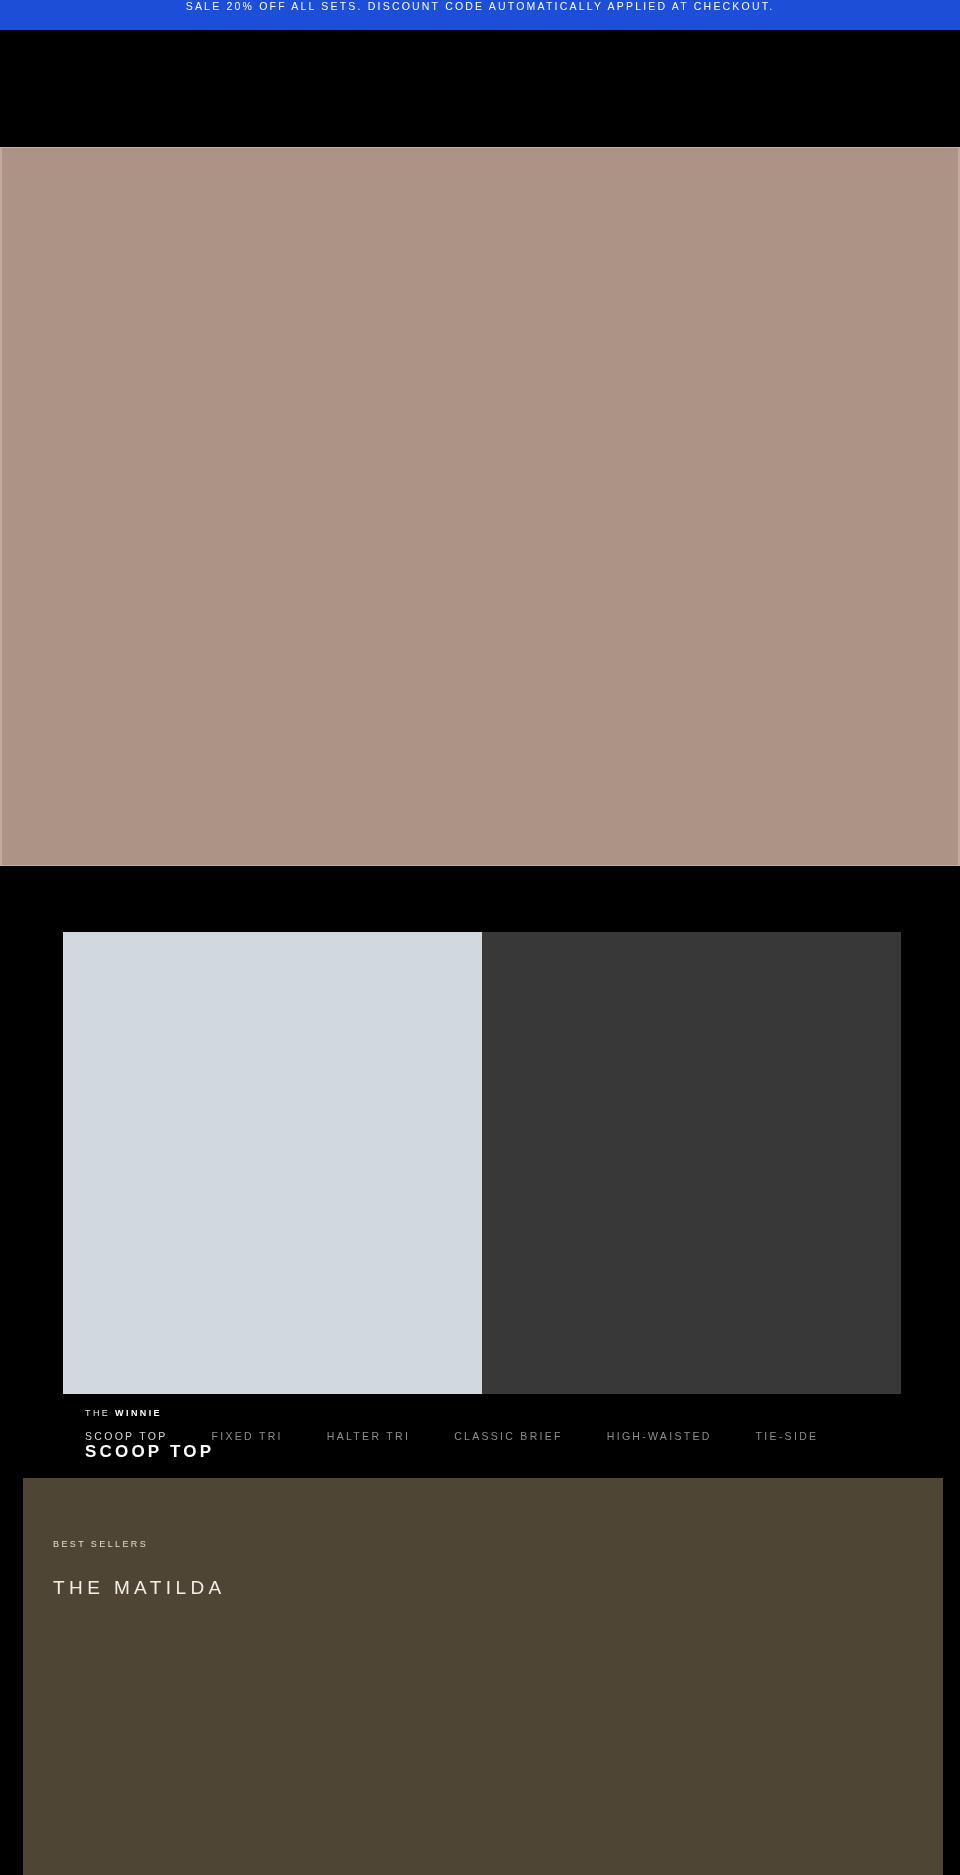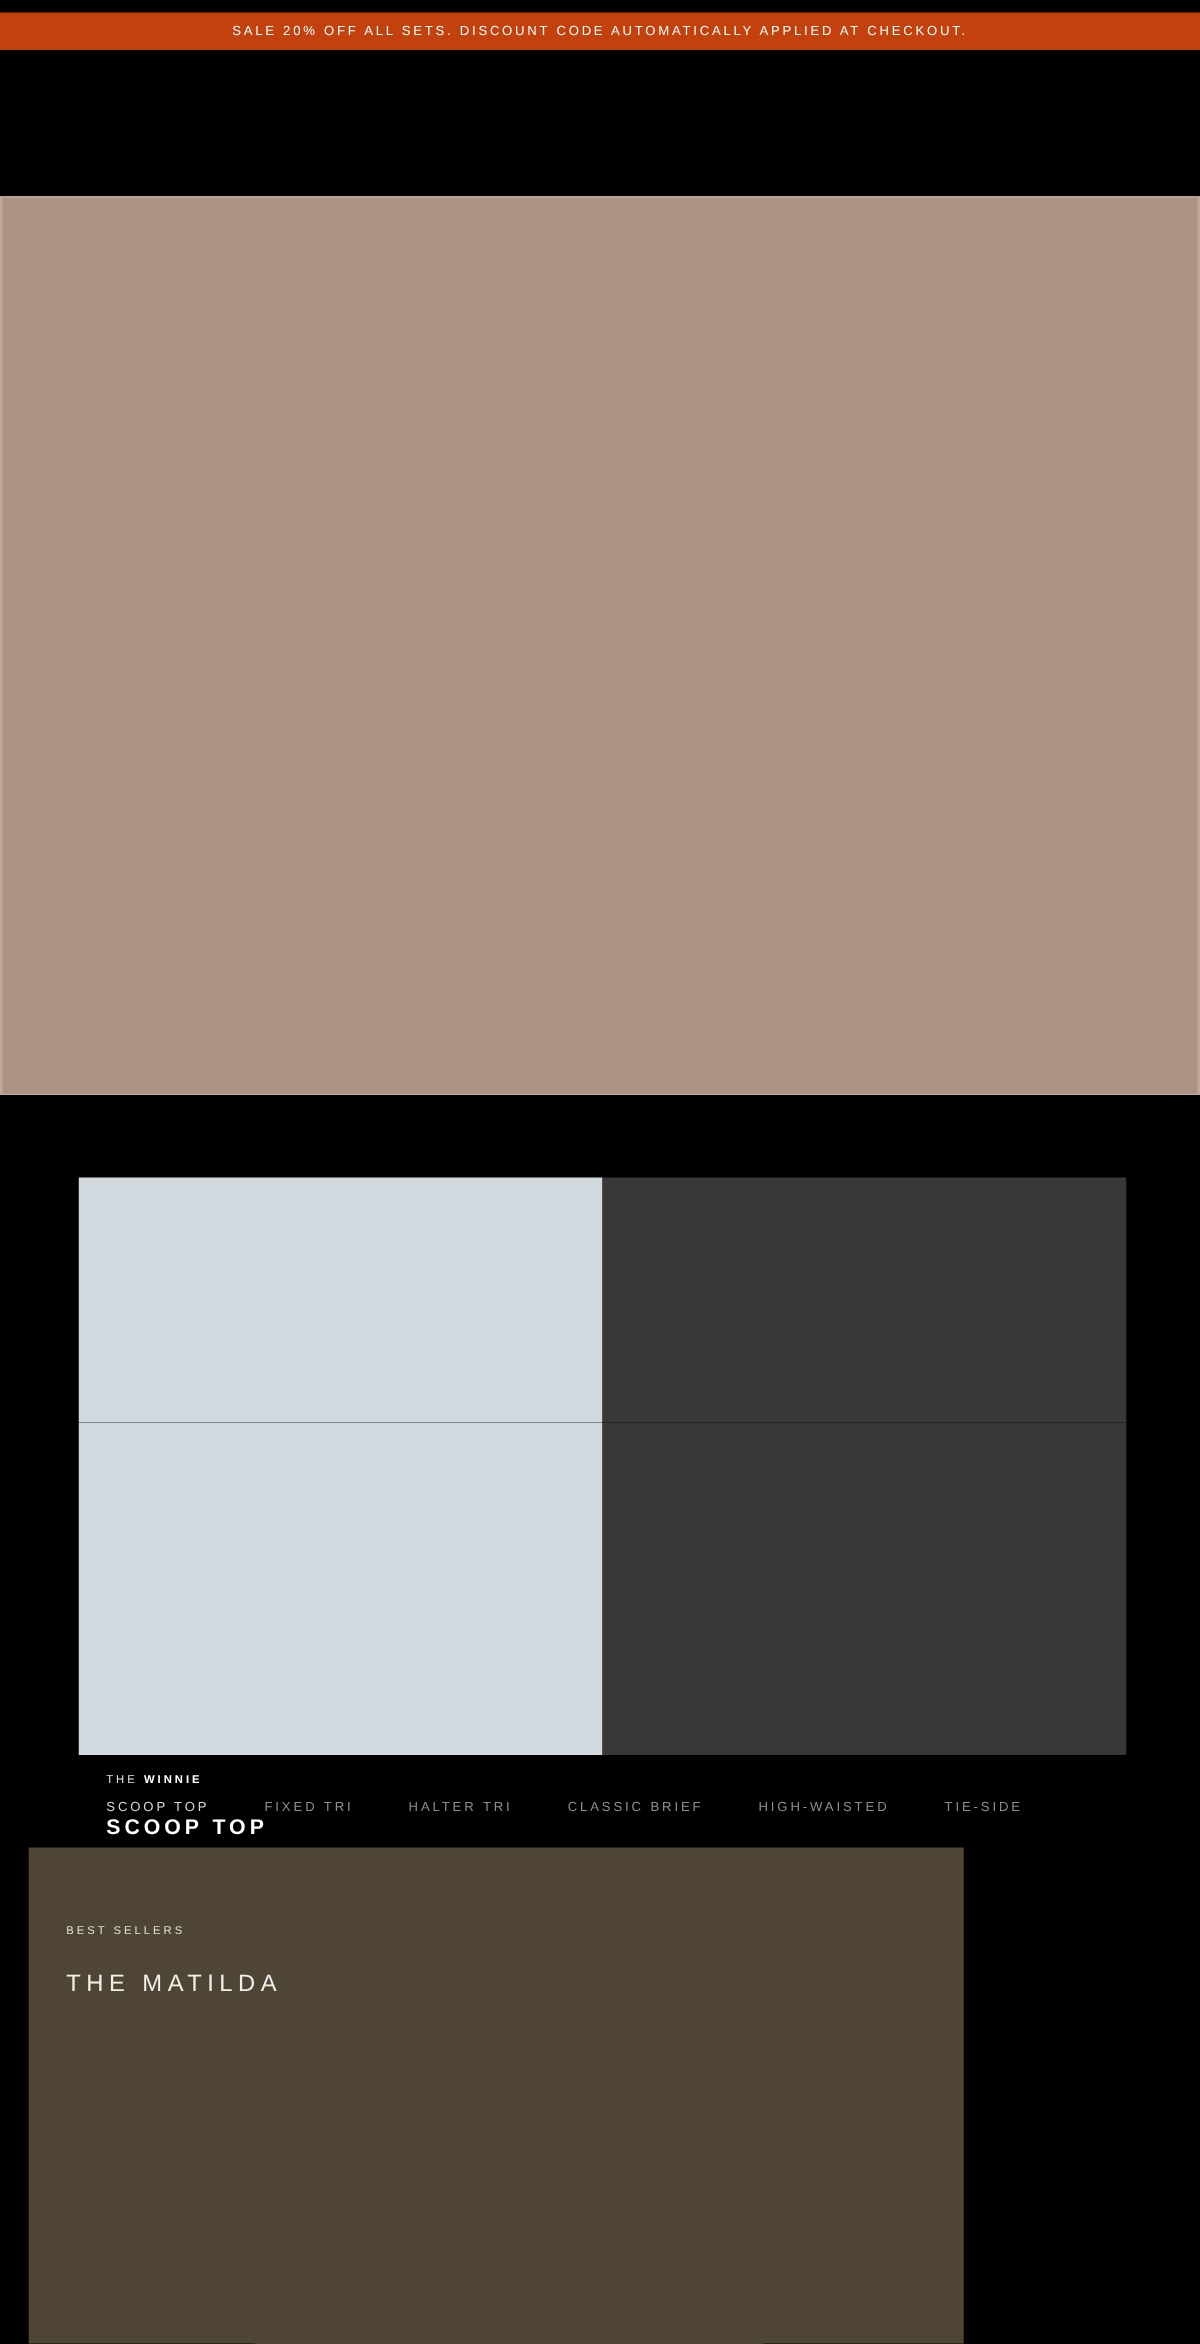--- a/index.html
+++ b/index.html
@@ -21,11 +21,9 @@
   .announcement-bar {
     width: 960px;
     height: 30px;
-    background: #c2410c;
-    display: flex;
-    align-items: center;
+    background: #1d4ed8;
+    display: flex;
     justify-content: center;
-    margin-top: 10px;
   }
   .announcement-text {
     font-size: 10.5px;

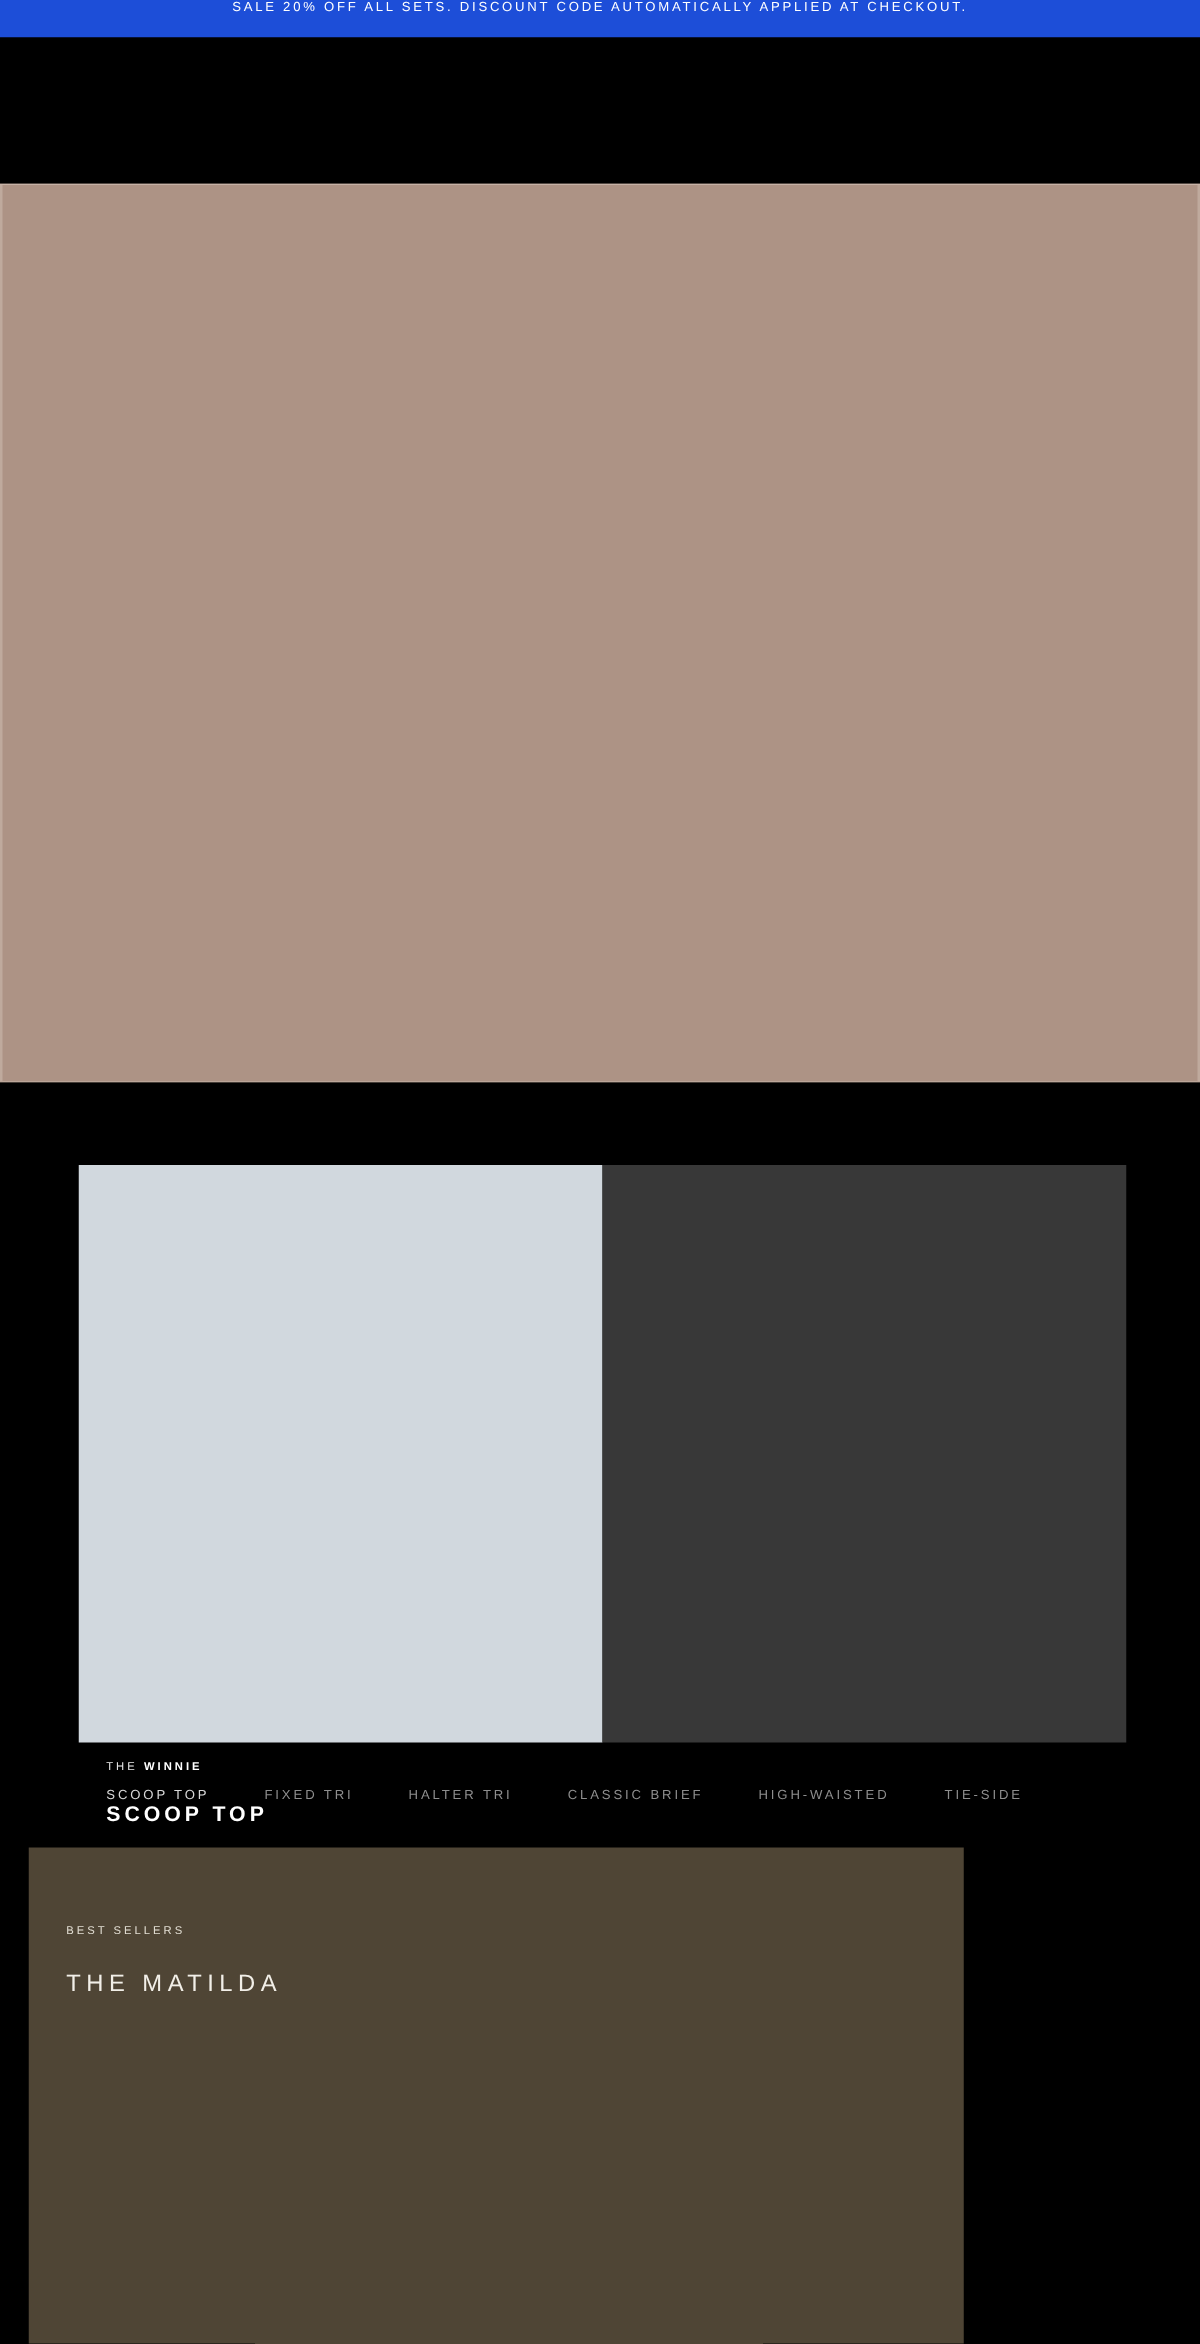--- a/index.html
+++ b/index.html
@@ -189,7 +189,7 @@
     position: absolute;
     left: 23px;
     top: 1478px;
-    width: 748px;
+    width: 920px;
     height: 397px;
     background: #4f4535;
     overflow: hidden;

